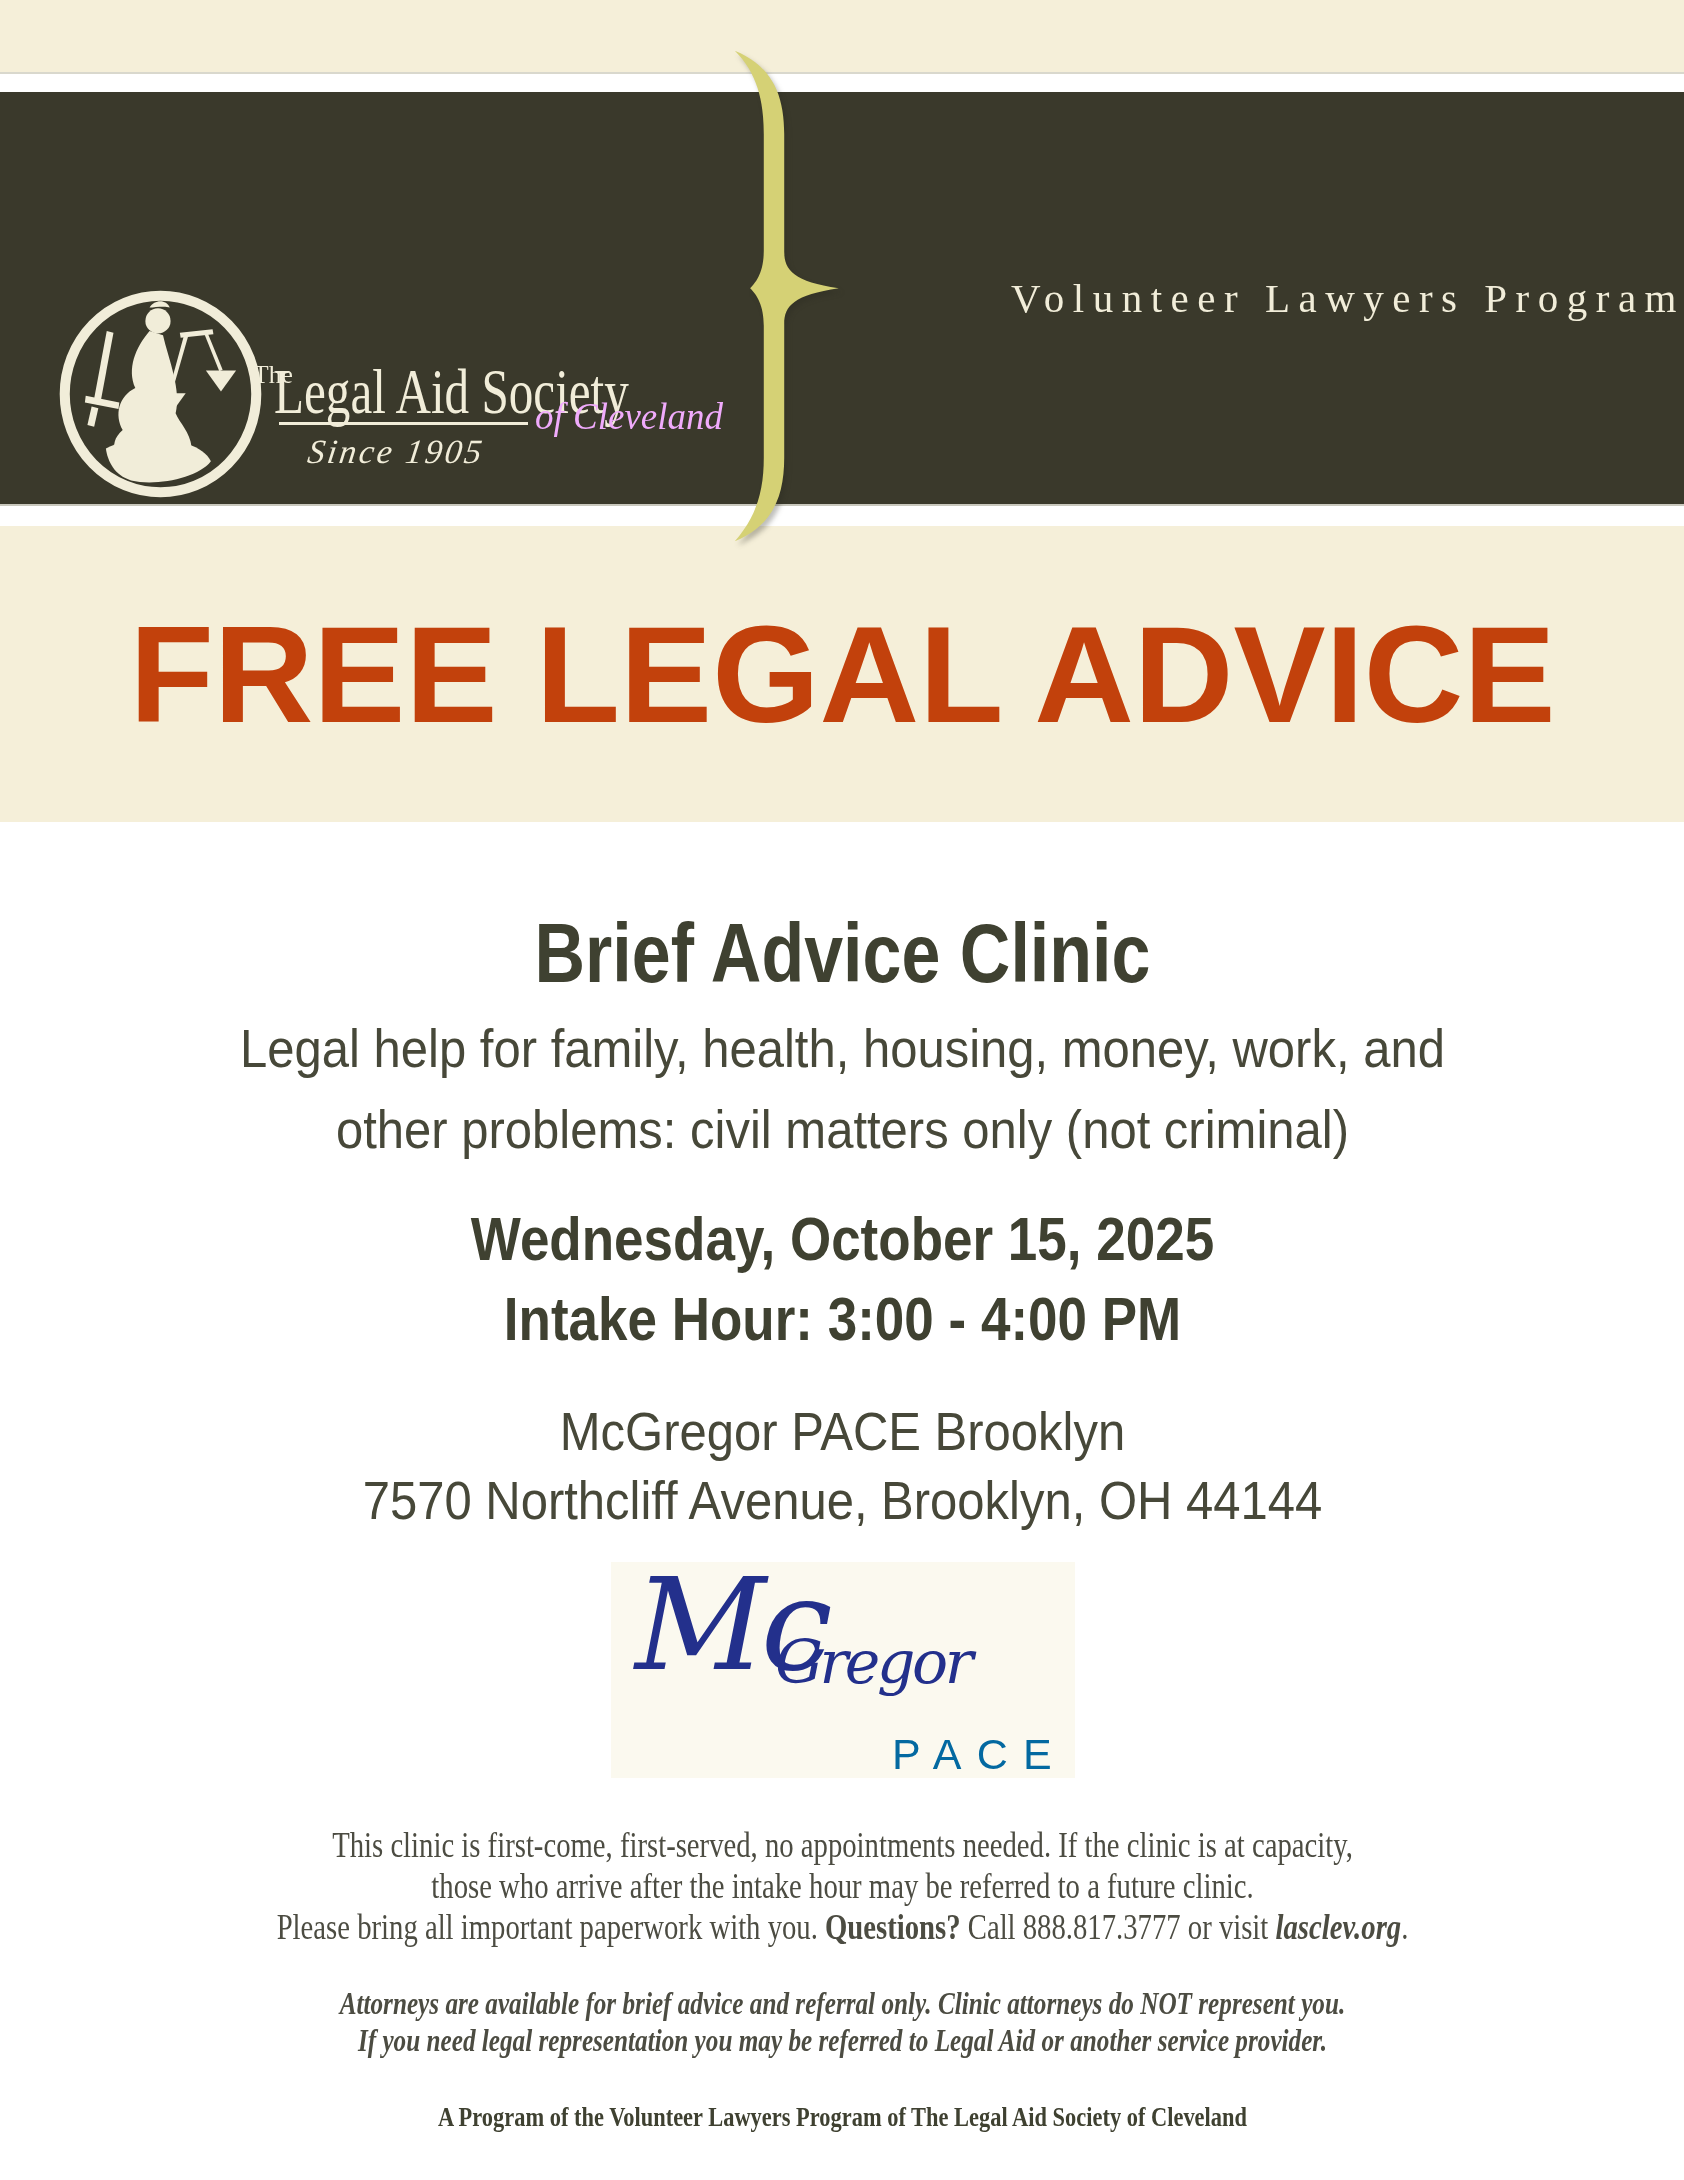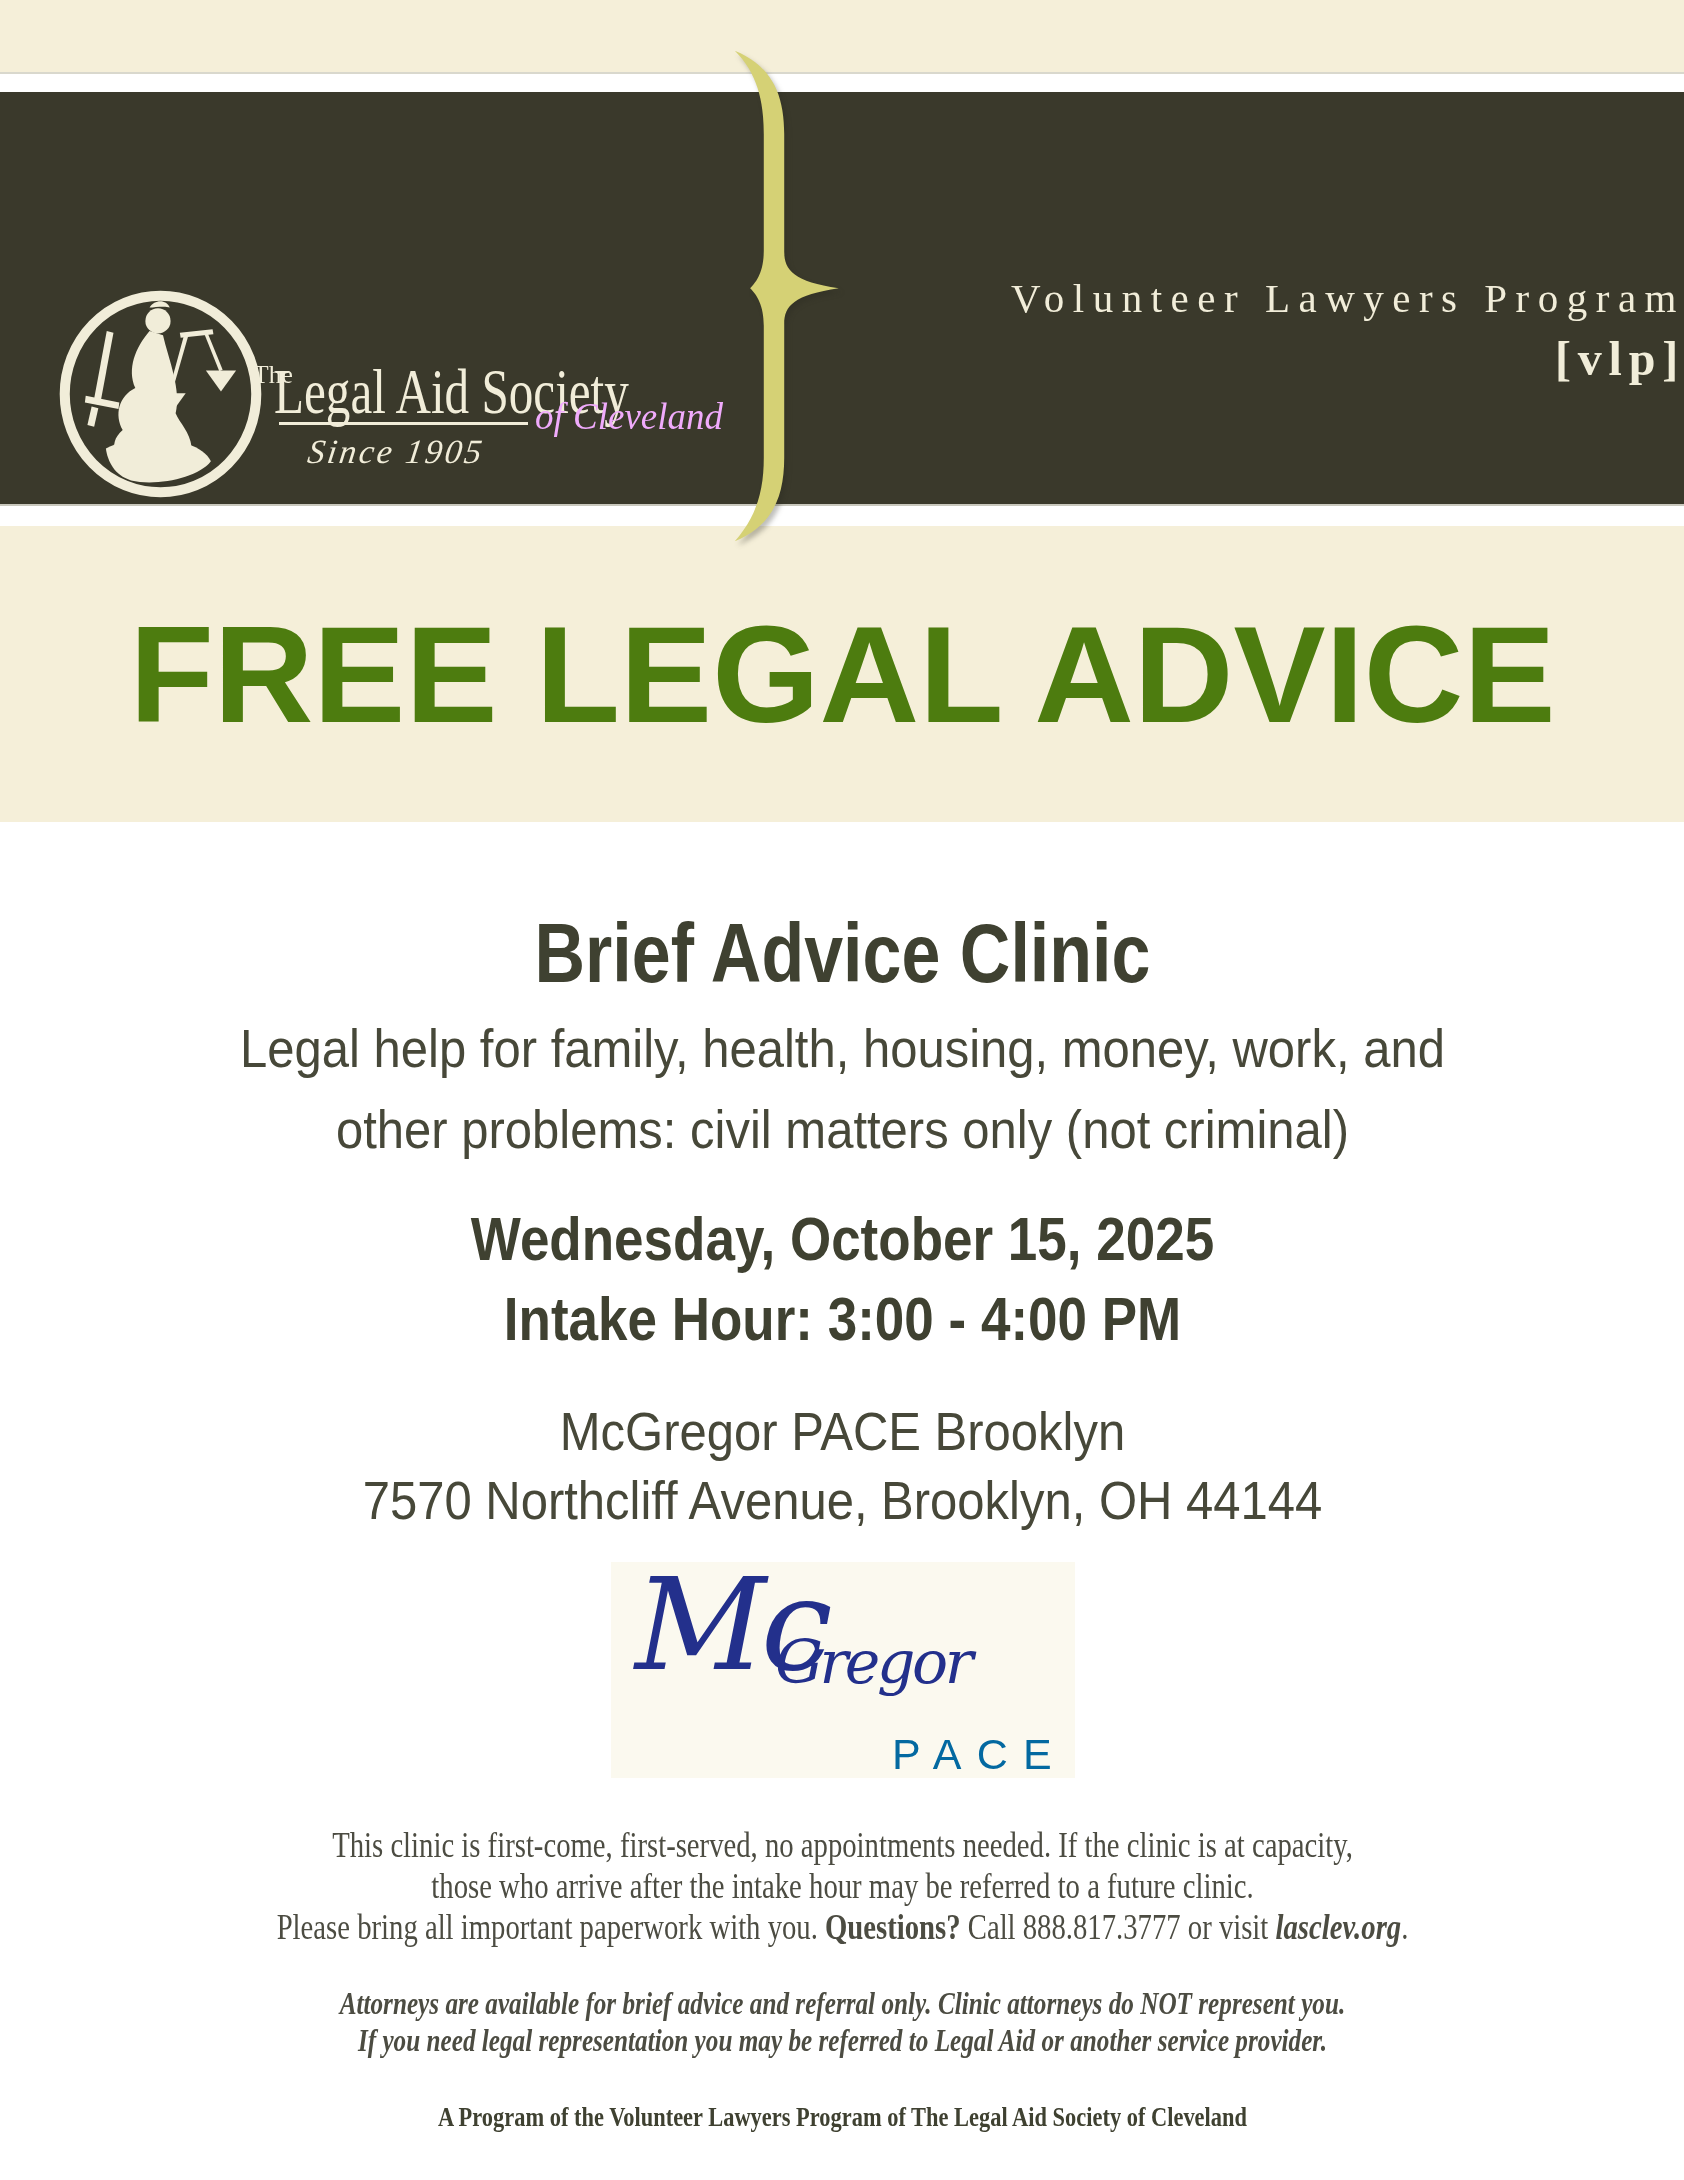--- a/index.html
+++ b/index.html
@@ -117,7 +117,6 @@
 
   <div class="vlp-block">
     <div class="vlp-name">Volunteer Lawyers Program</div>
-    <div class="vlp-abbr">[vlp]</div>
   </div>
 
   <div class="strip-white-bottom"></div>

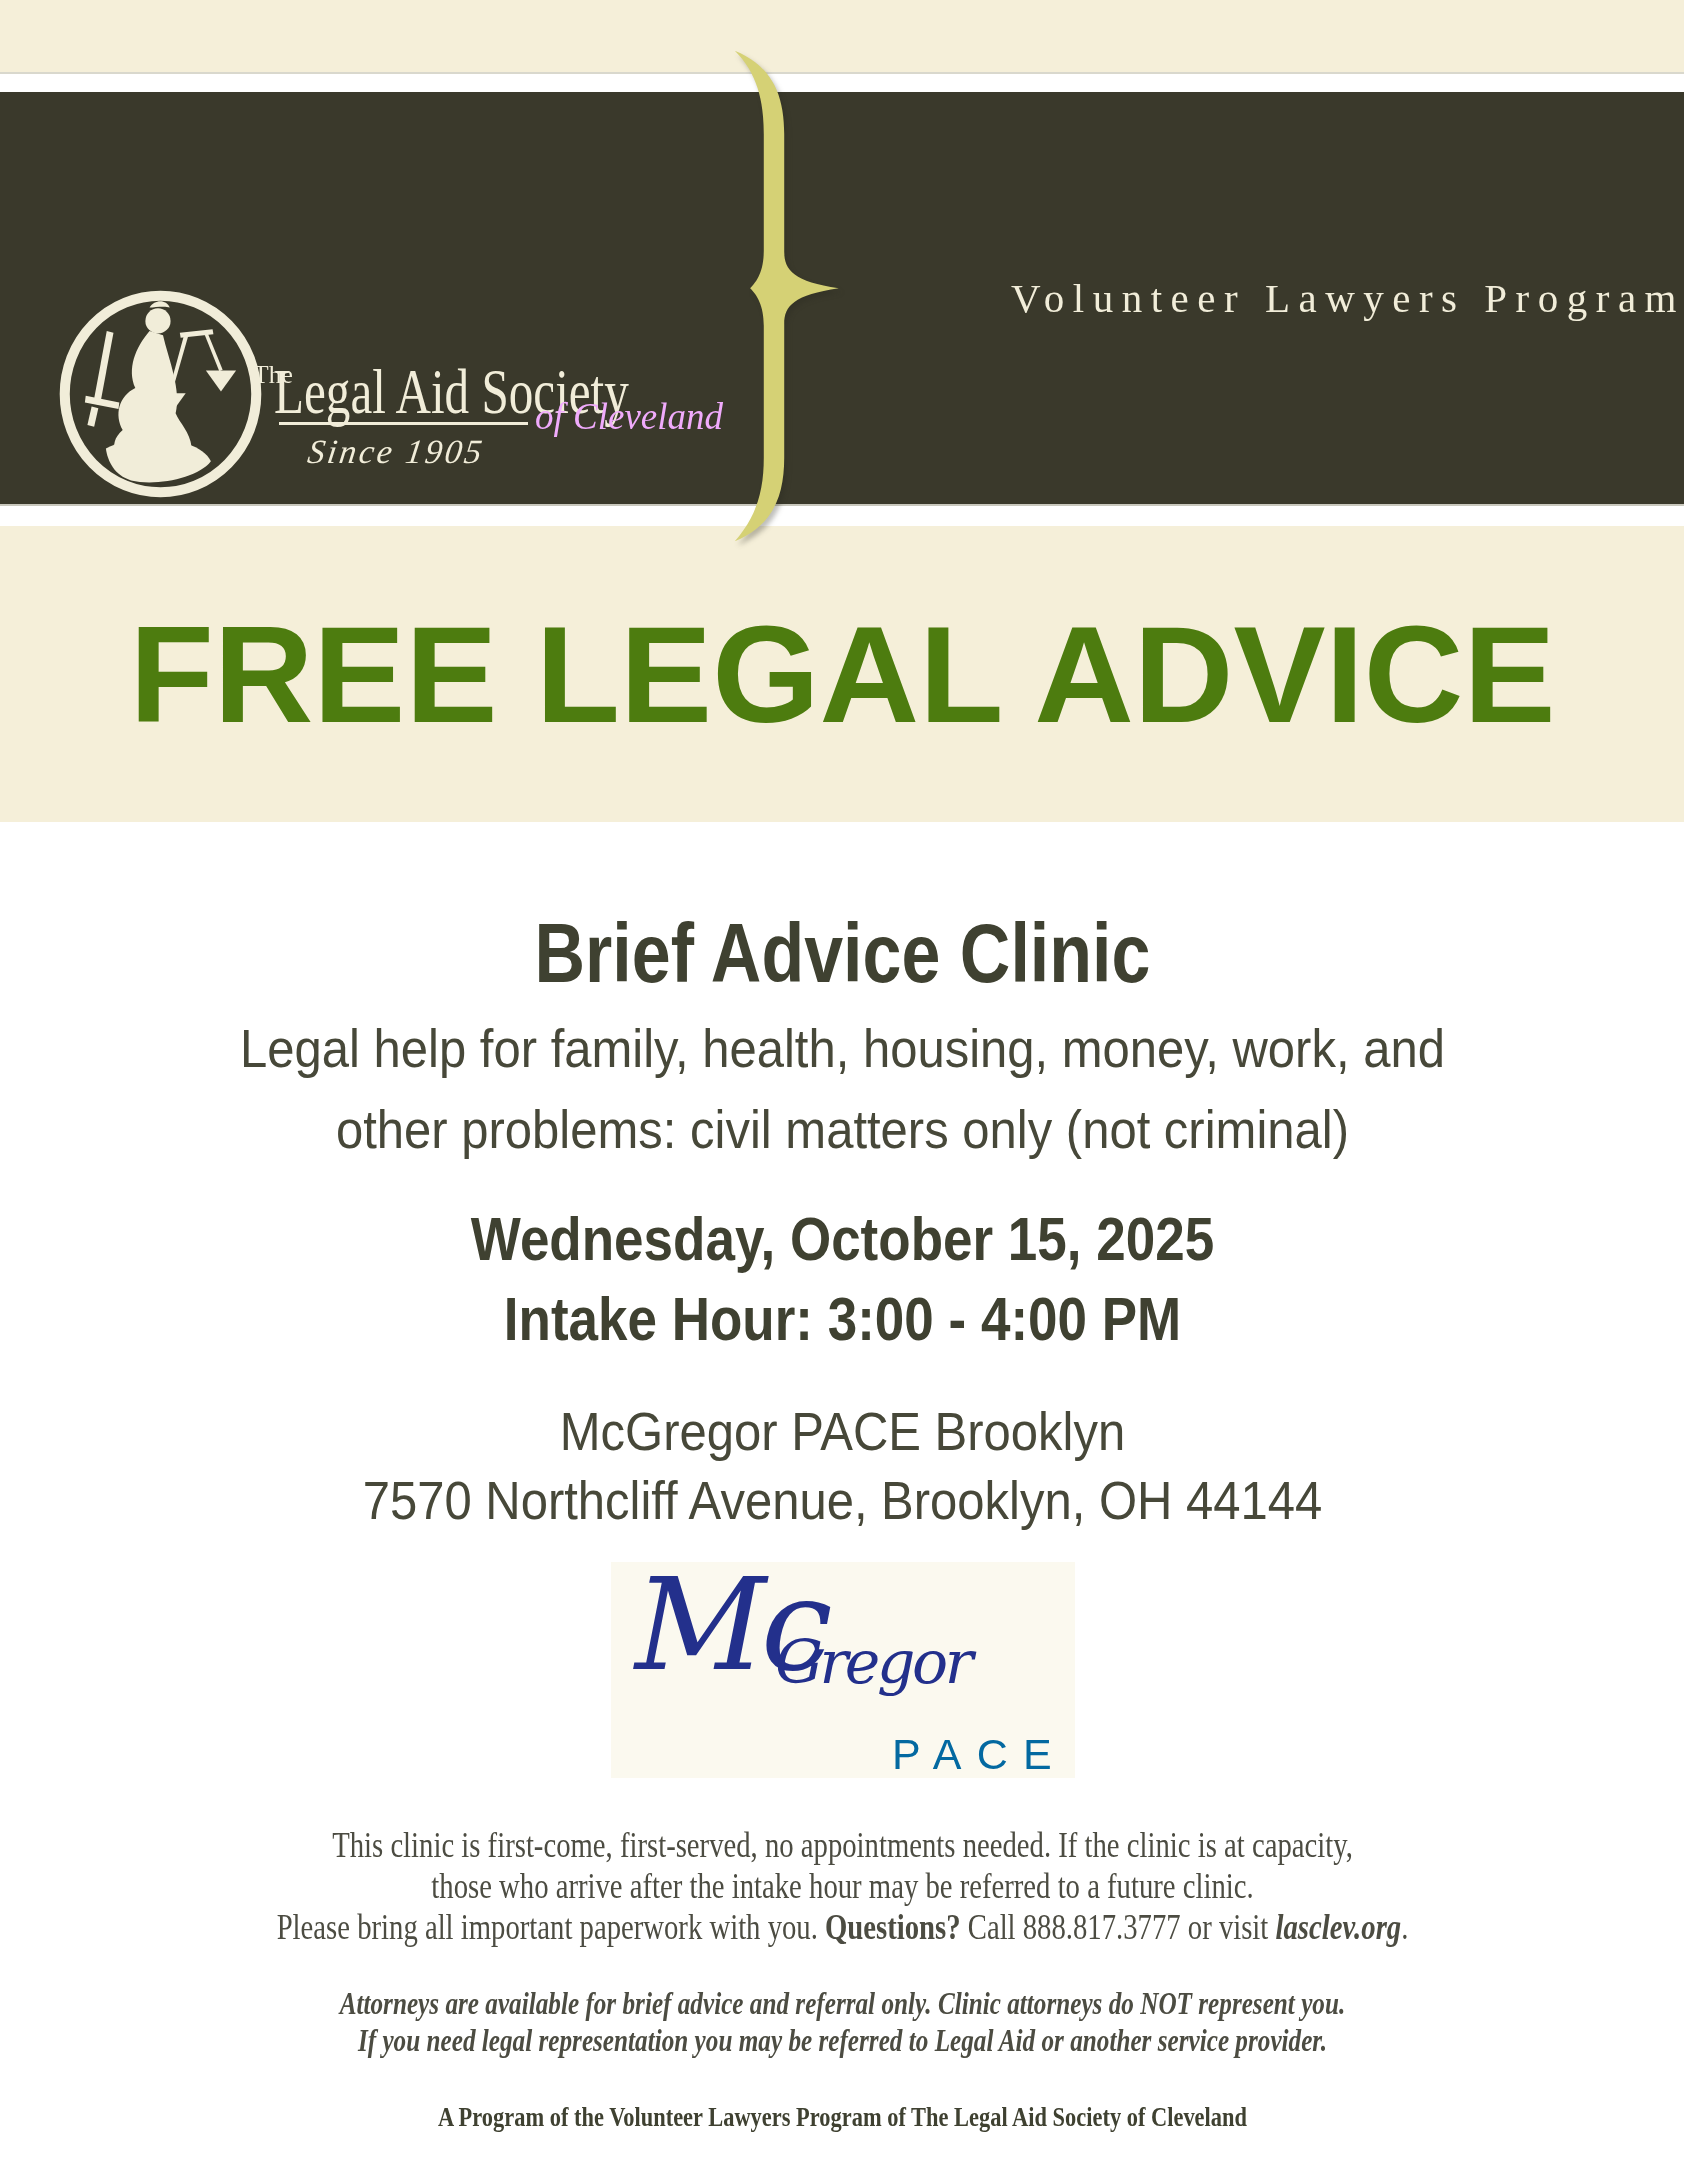--- a/index.html
+++ b/index.html
@@ -42,7 +42,7 @@
             font-size:48px;font-weight:bold;letter-spacing:6.8px;line-height:61px;margin-top:5.1px;}
 
   
-  .hero-title{color:#4d7c0f;font-weight:bold;font-size:138px;letter-spacing:0px;white-space:nowrap;}
+  .hero-title{color:#c2410c;font-weight:bold;font-size:138px;letter-spacing:0px;white-space:nowrap;}
 
   
   .center{position:absolute;left:0;width:100%;text-align:center;color:#474839;}

